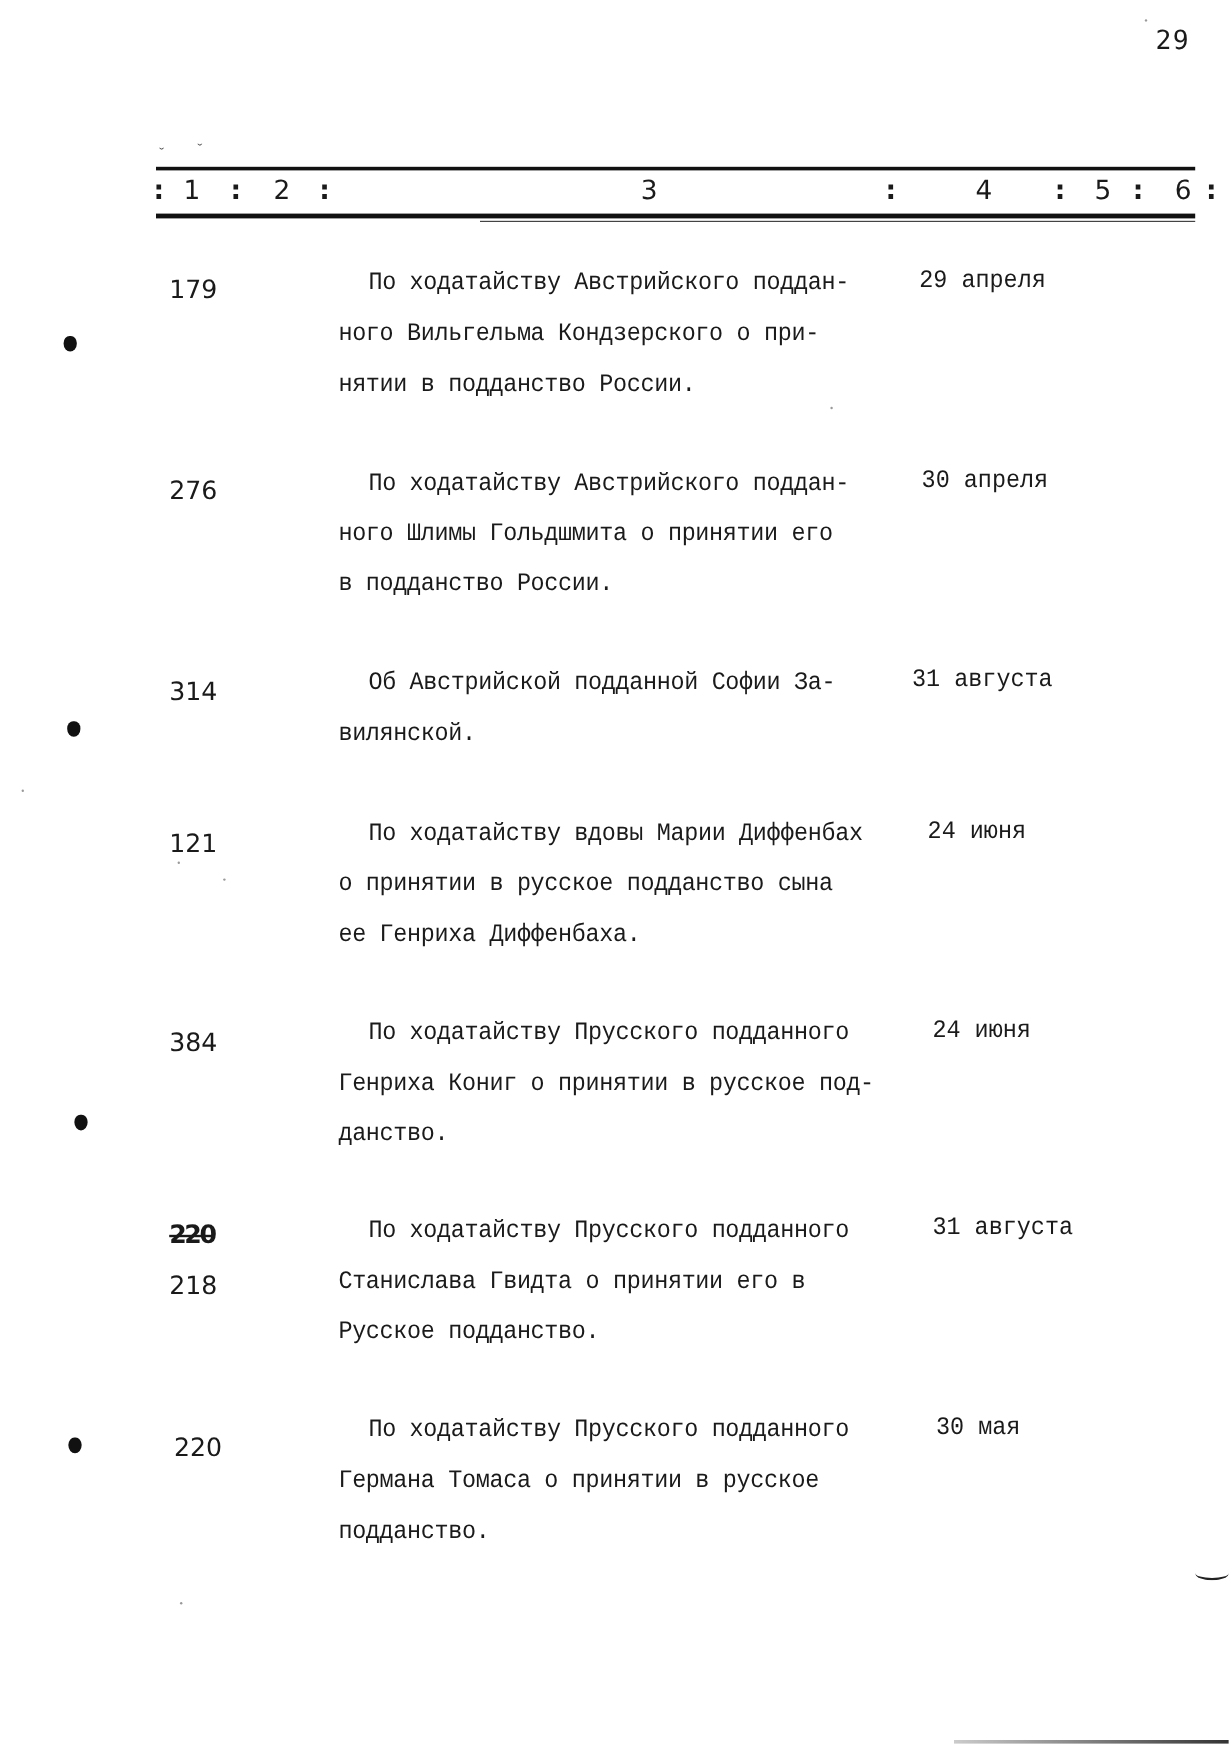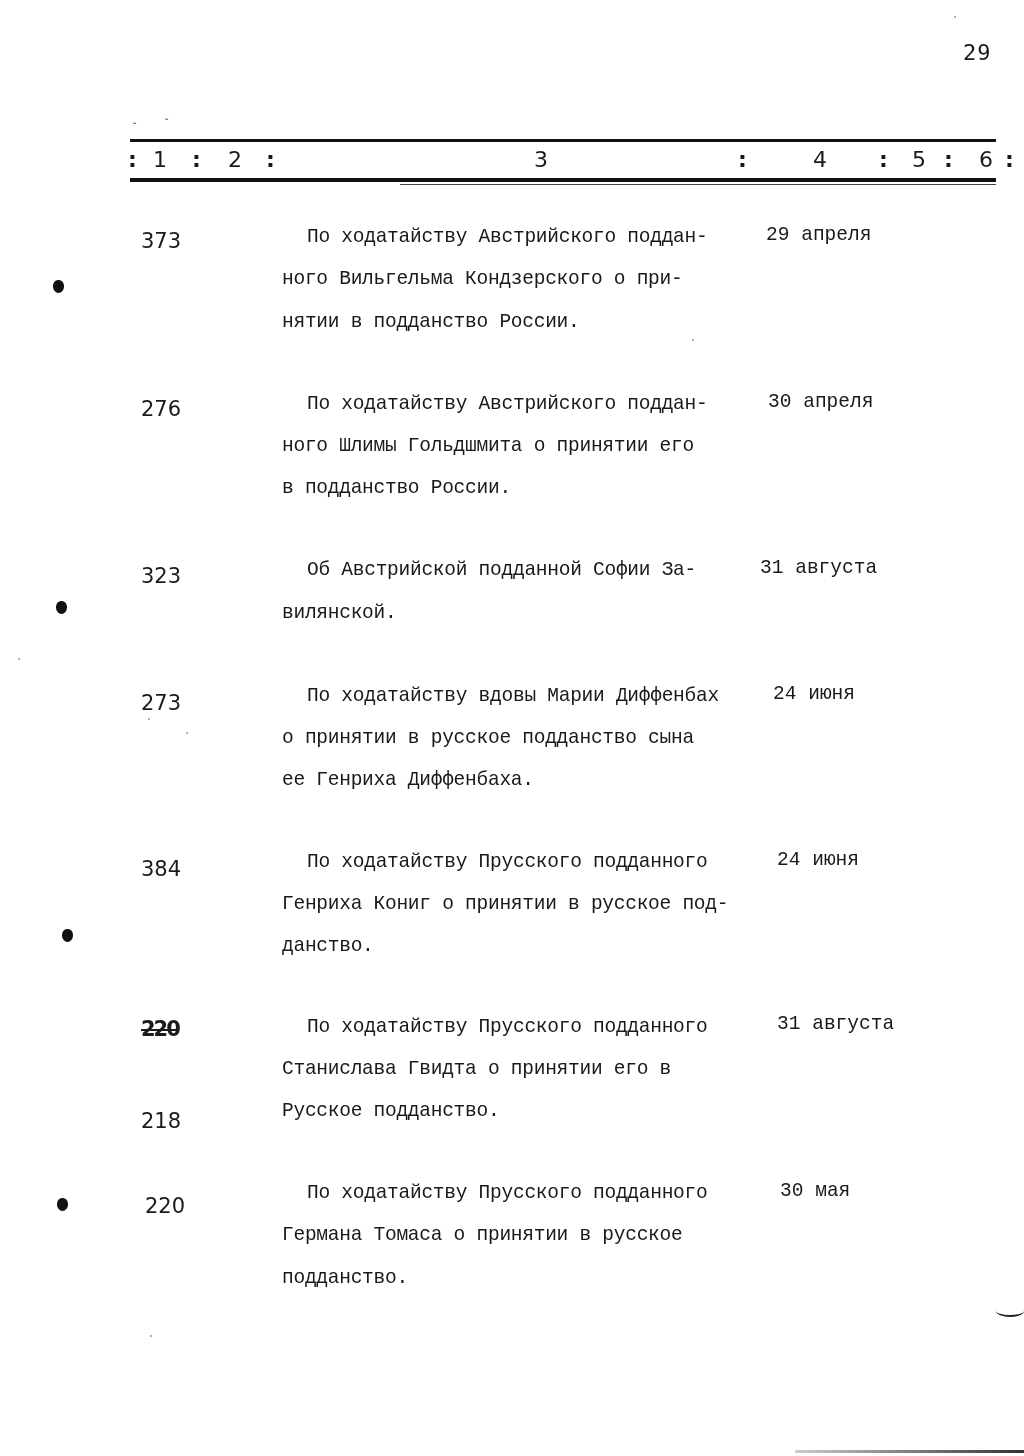--- a/index.html
+++ b/index.html
@@ -18,7 +18,7 @@
     .page-number {
       position: absolute;
       left: 963px;
-      top: 40px;
+      top: 22px;
       font-family: "DejaVu Sans Mono", monospace;
       font-size: 22px;
       letter-spacing: 1px;

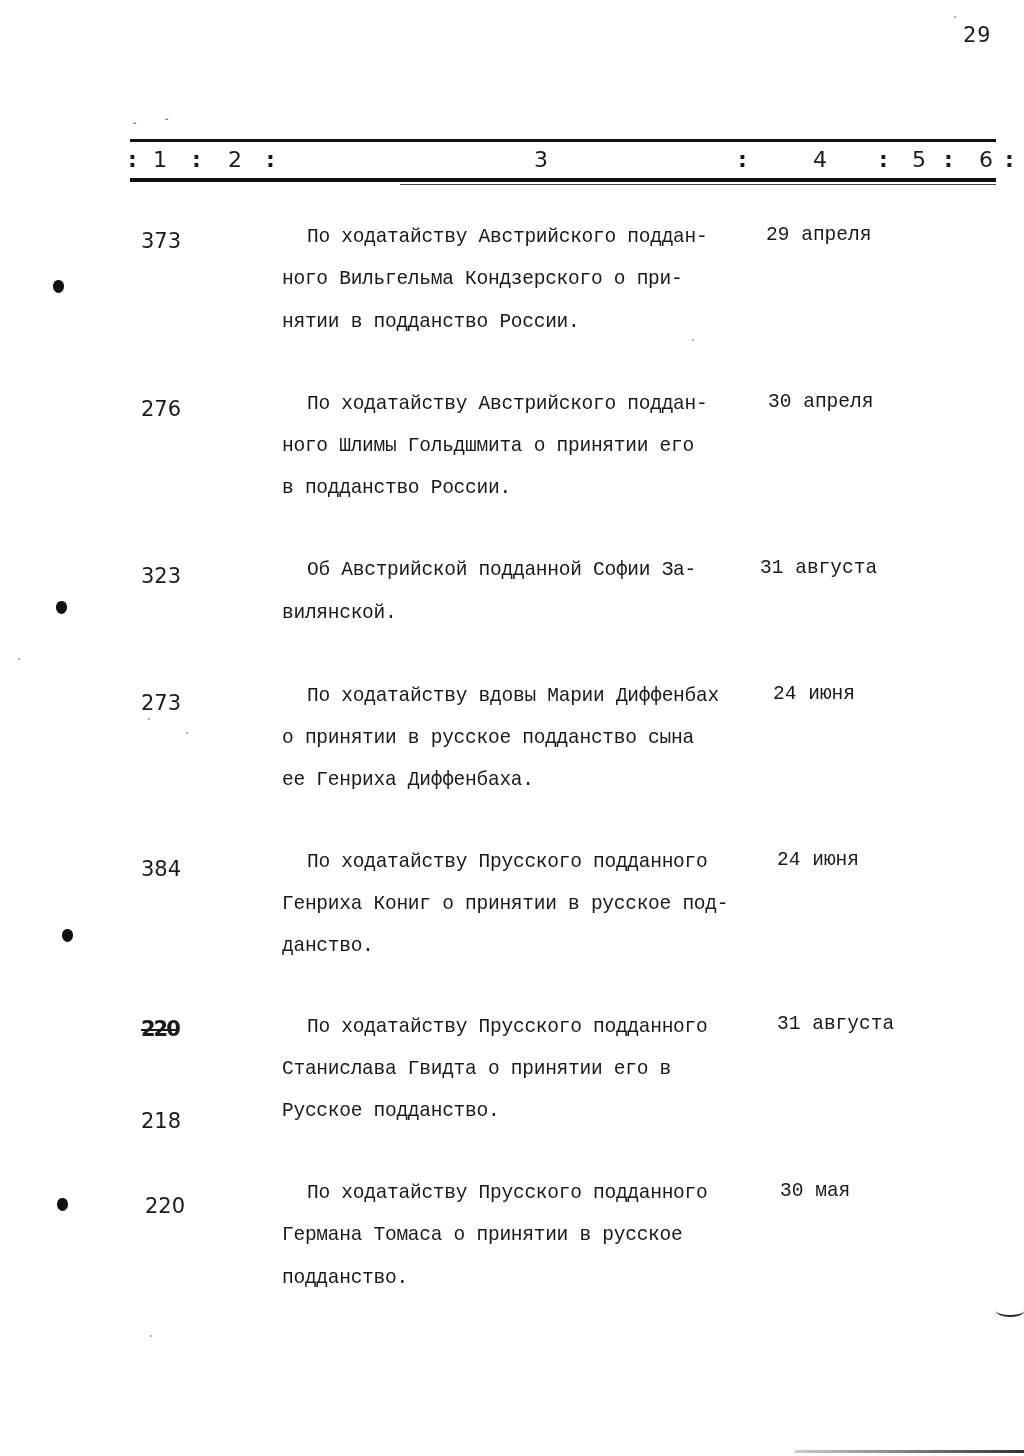--- a/index.html
+++ b/index.html
@@ -145,7 +145,7 @@
 <div class="header-rule rule-bottom-thin"></div>
 
 <div>
-  <div class="entry-num" style="top:228px;">373</div>
+  <div class="entry-num" style="top:228px;">179</div>
   <div class="entry-line" style="left:307px;top:224px;">По ходатайству Австрийского поддан-</div>
   <div class="entry-line" style="left:282px;top:266px;">ного Вильгельма Кондзерского о при-</div>
   <div class="entry-line" style="left:282px;top:309px;">нятии в подданство России.</div>

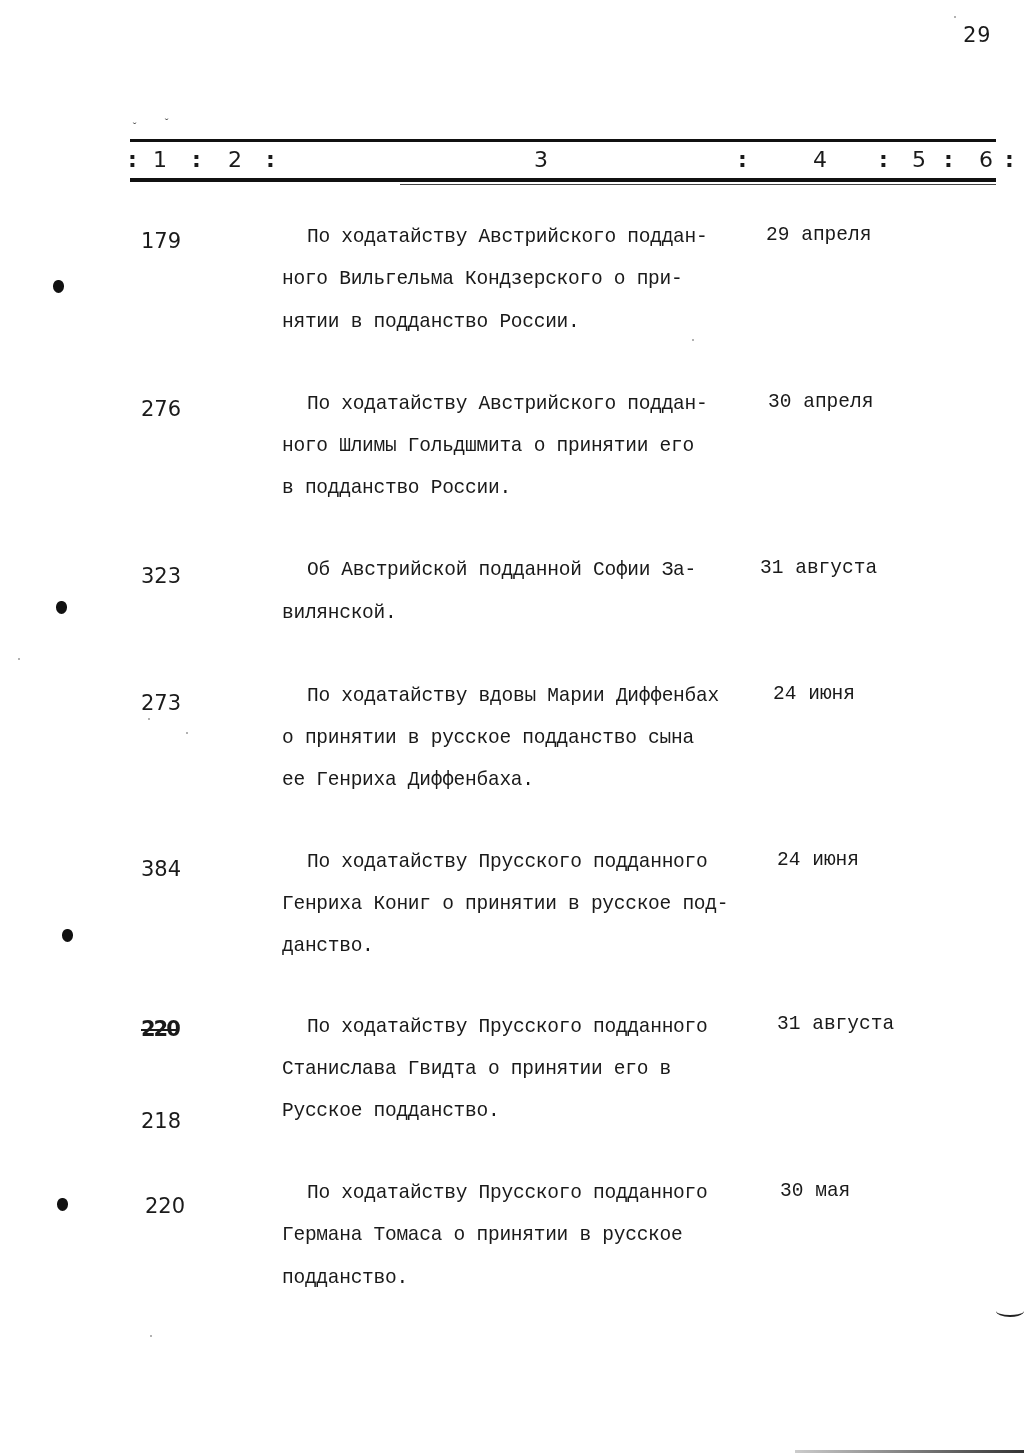--- a/index.html
+++ b/index.html
@@ -161,7 +161,7 @@
 </div>
 
 <div>
-  <div class="entry-num" style="top:563px;">323</div>
+  <div class="entry-num" style="top:563px;">314</div>
   <div class="entry-line" style="left:307px;top:557px;">Об Австрийской подданной Софии За-</div>
   <div class="entry-line" style="left:282px;top:600px;">вилянской.</div>
   <div class="entry-date" style="left:760px;top:555px;">31 августа</div>

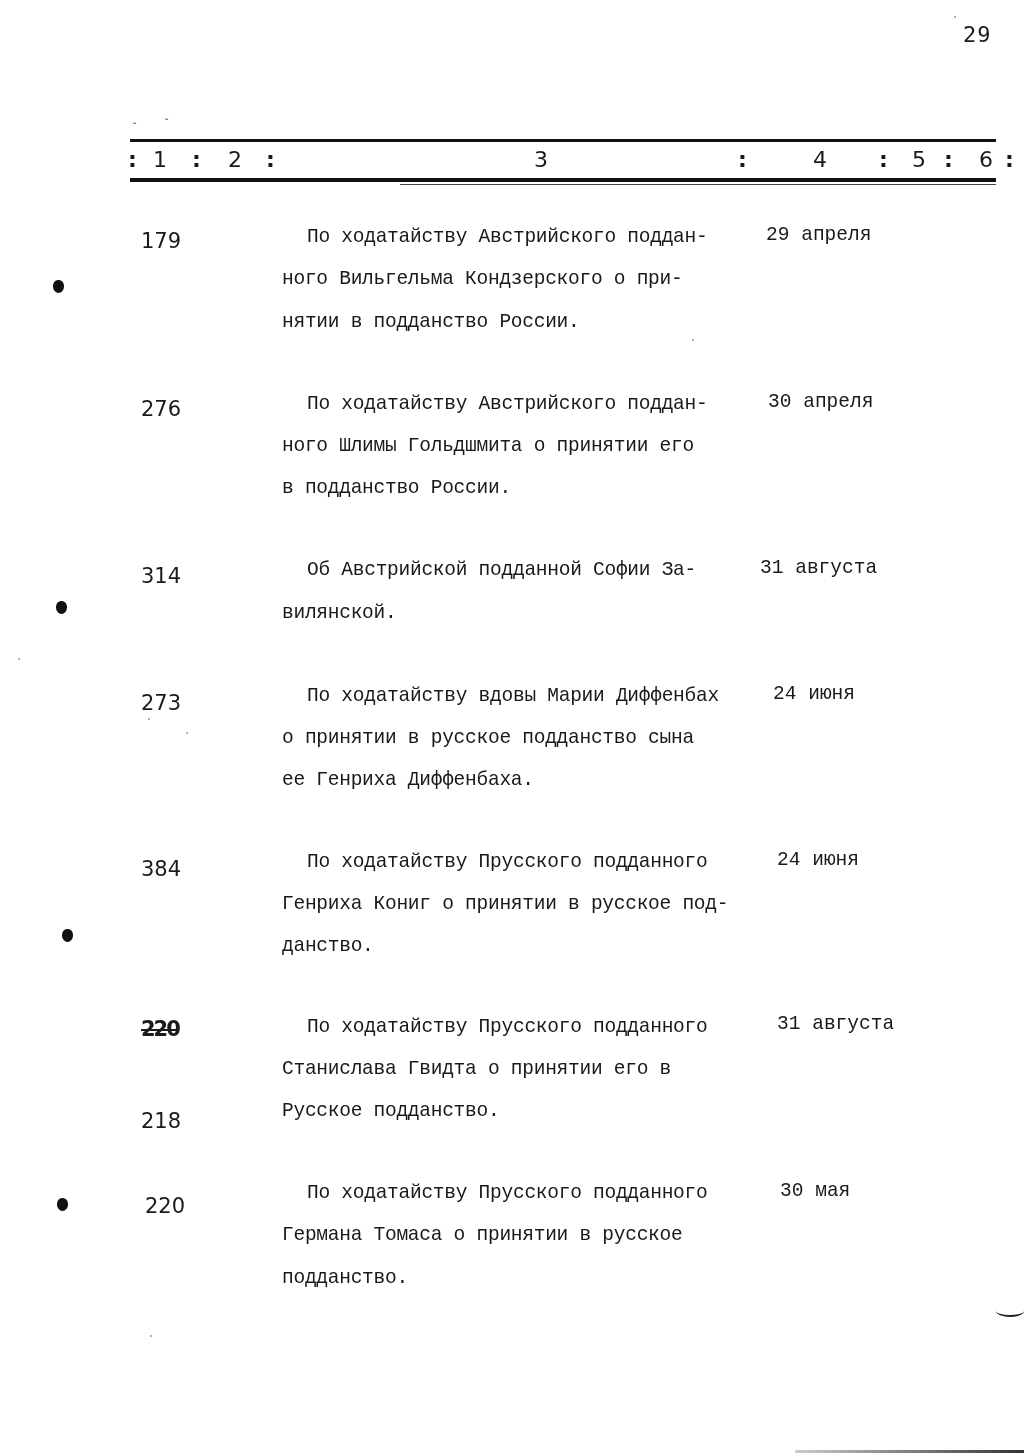--- a/index.html
+++ b/index.html
@@ -168,7 +168,7 @@
 </div>
 
 <div>
-  <div class="entry-num" style="top:690px;">273</div>
+  <div class="entry-num" style="top:690px;">121</div>
   <div class="entry-line" style="left:307px;top:683px;">По ходатайству вдовы Марии Диффенбах</div>
   <div class="entry-line" style="left:282px;top:725px;">о принятии в русское подданство сына</div>
   <div class="entry-line" style="left:282px;top:767px;">ее Генриха Диффенбаха.</div>

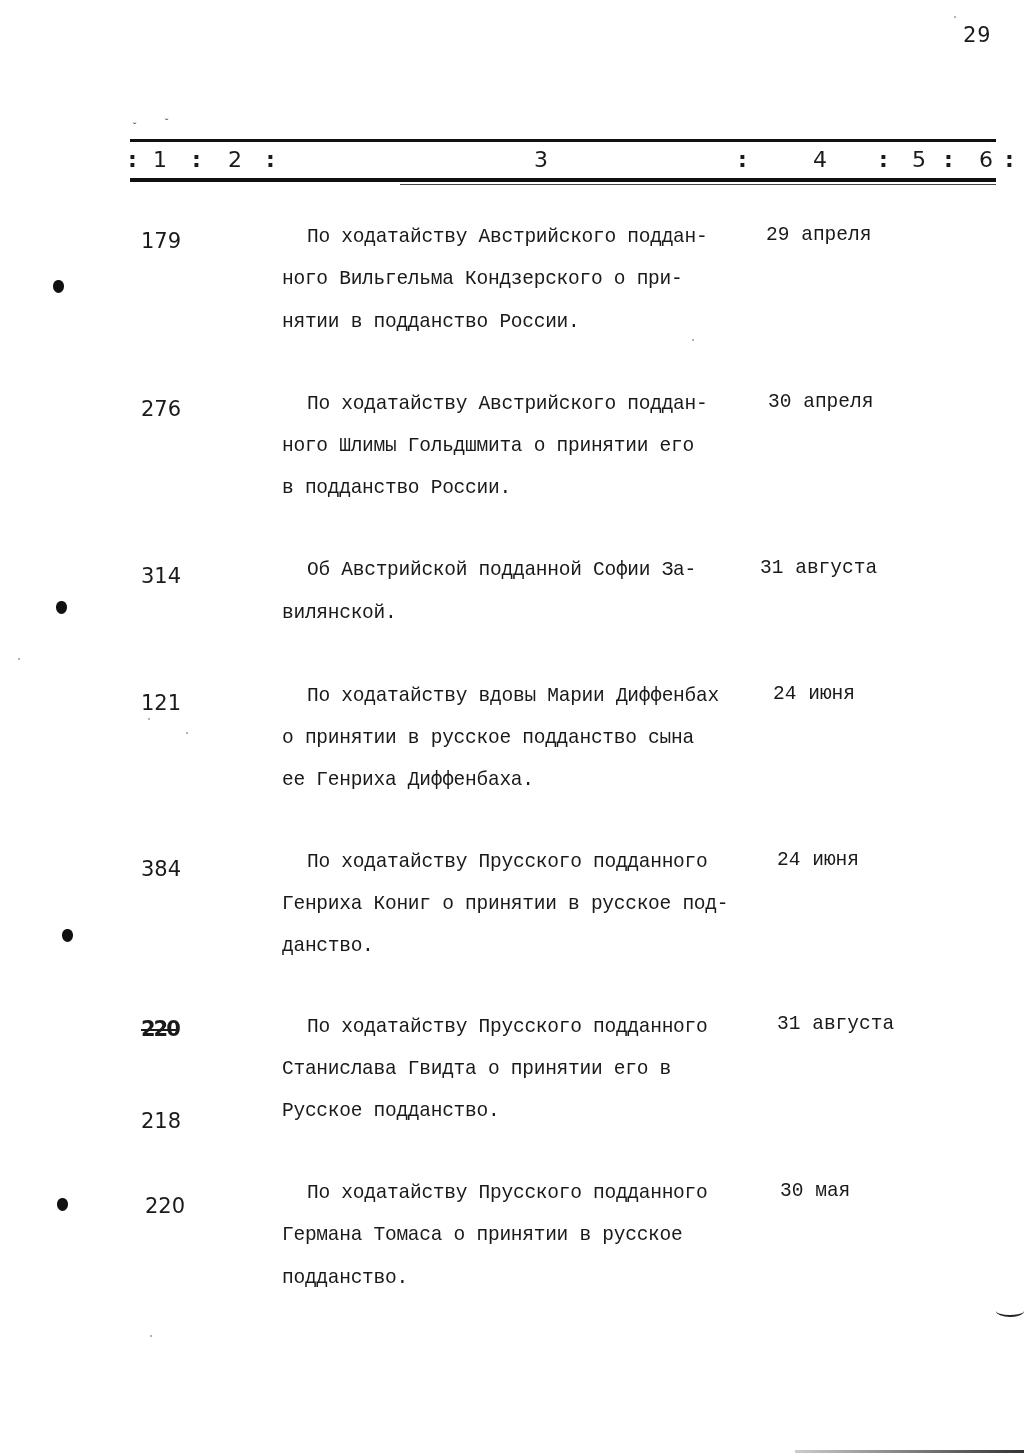--- a/index.html
+++ b/index.html
@@ -185,7 +185,7 @@
 
 <div>
   <div class="entry-num struck" style="top:1016px;">220</div>
-  <div class="entry-num" style="top:1108px;">218</div>
+  <div class="entry-num" style="top:1058px;">218</div>
   <div class="entry-line" style="left:307px;top:1014px;">По ходатайству Прусского подданного</div>
   <div class="entry-line" style="left:282px;top:1056px;">Станислава Гвидта о принятии его в</div>
   <div class="entry-line" style="left:282px;top:1098px;">Русское подданство.</div>

